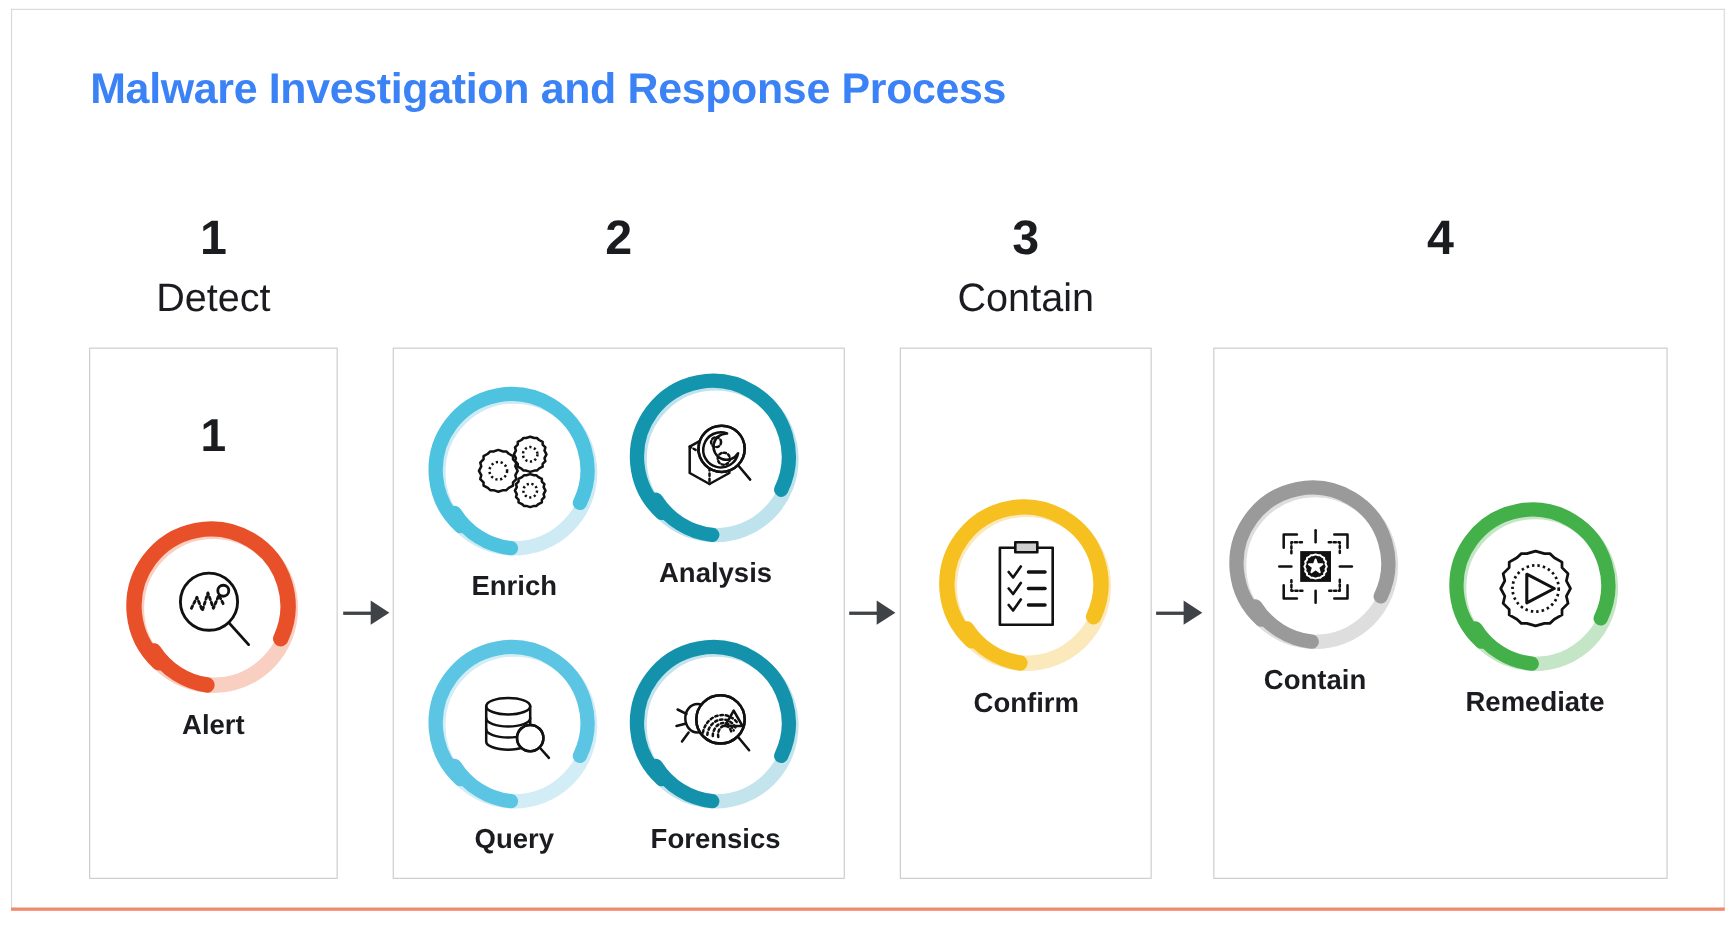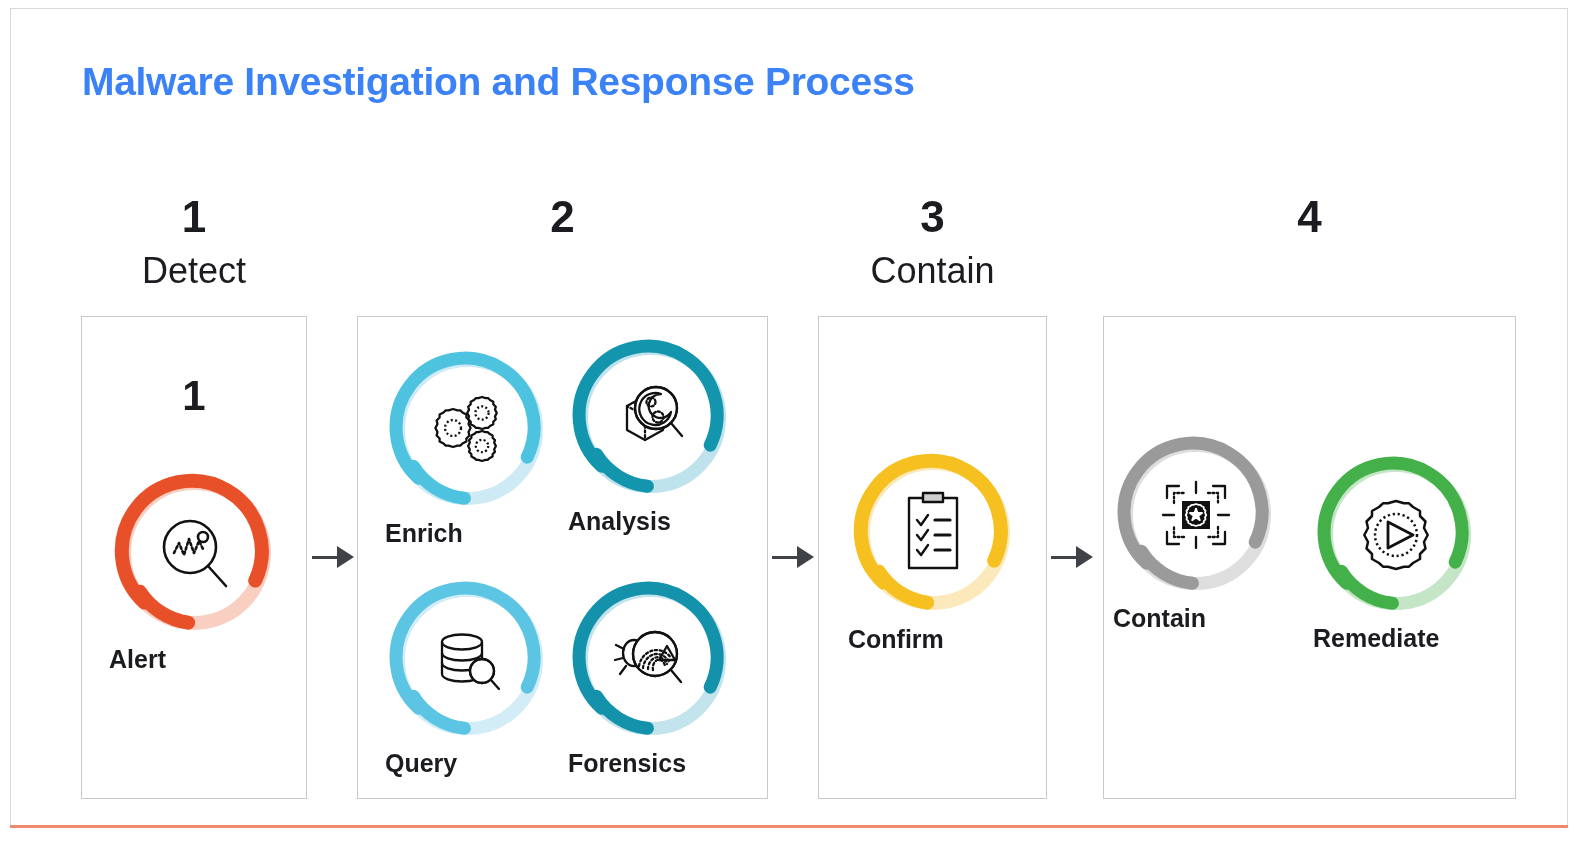--- a/index.html
+++ b/index.html
@@ -107,6 +107,7 @@
   
   .node {
     position: absolute;
+    text-align: center;
   }
   .node .donut {
     position: relative;

